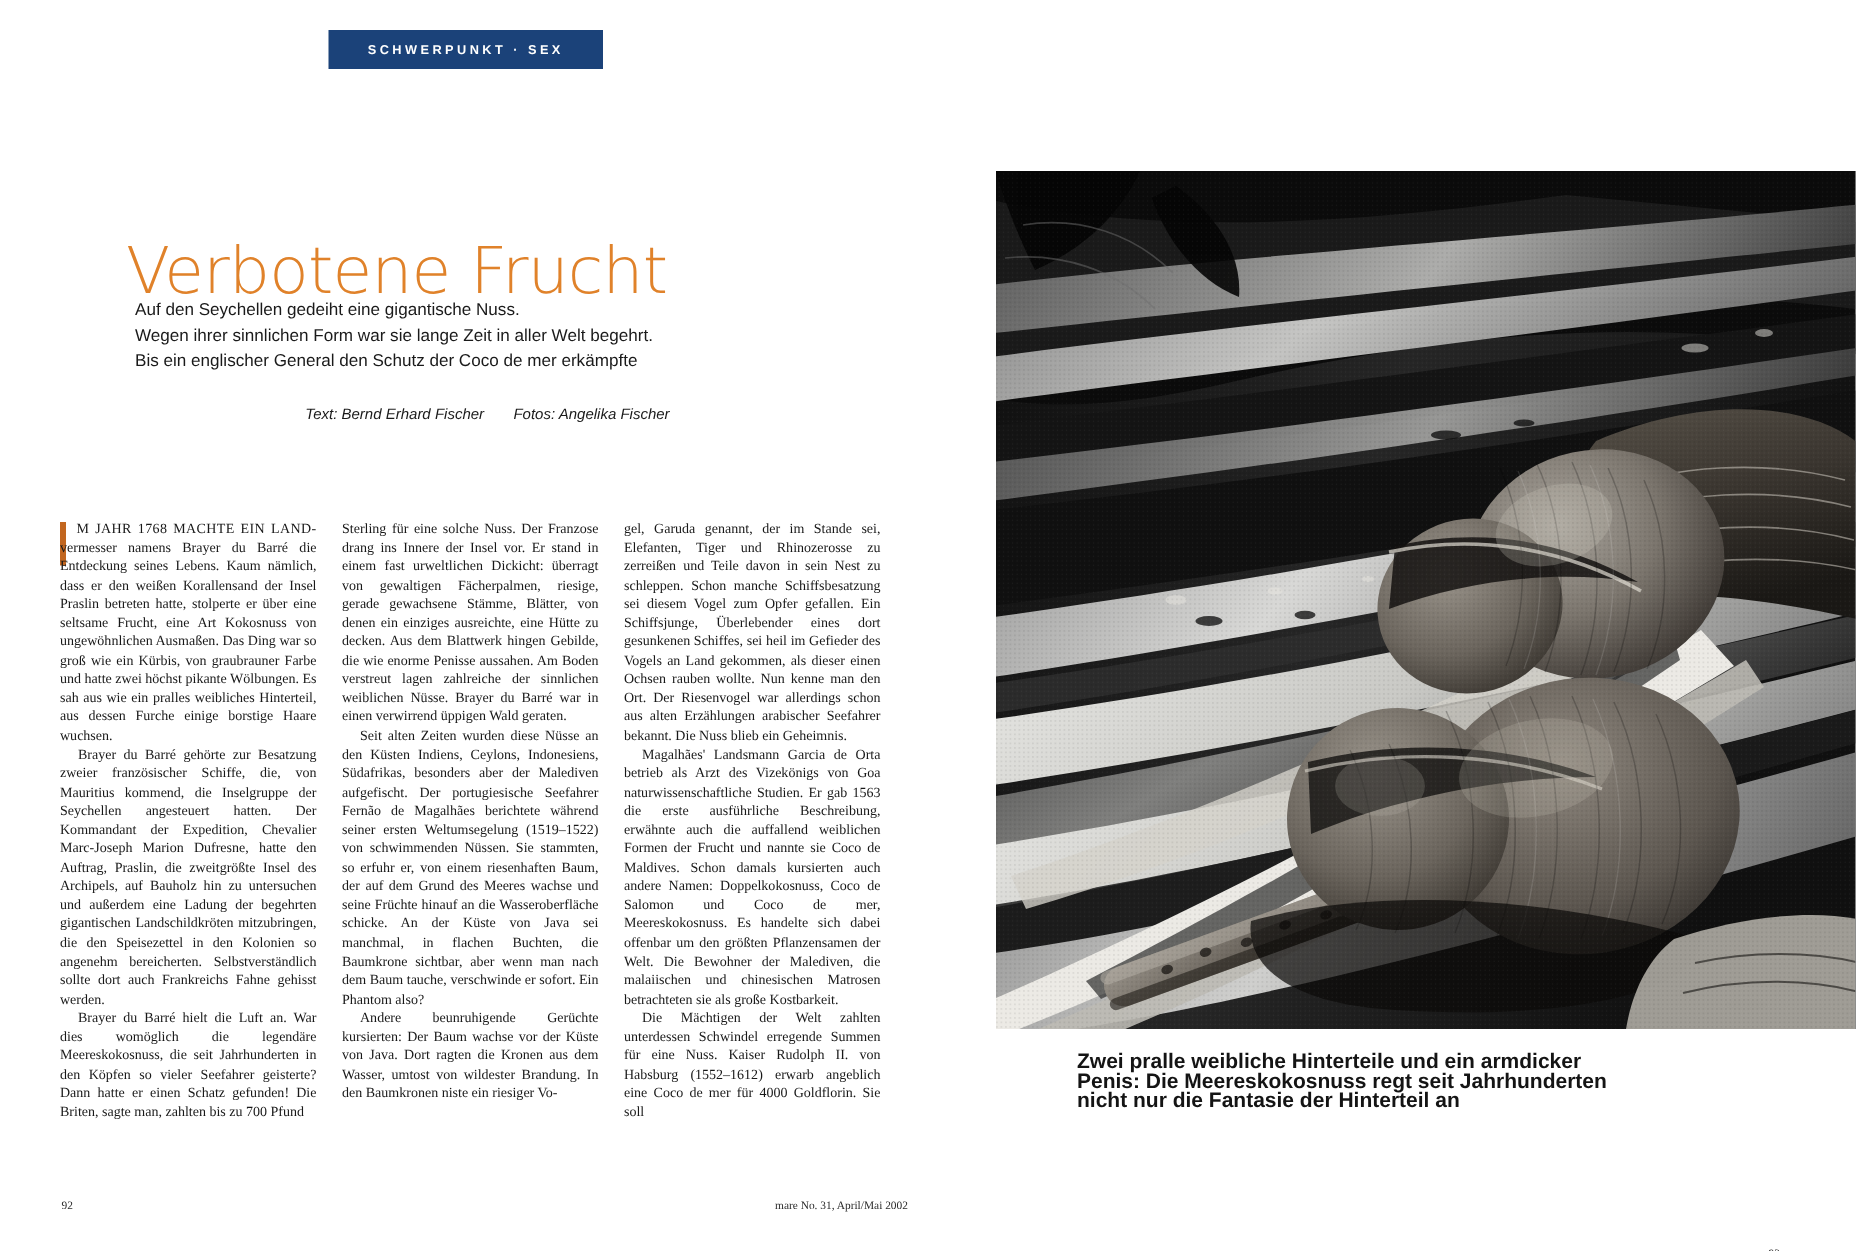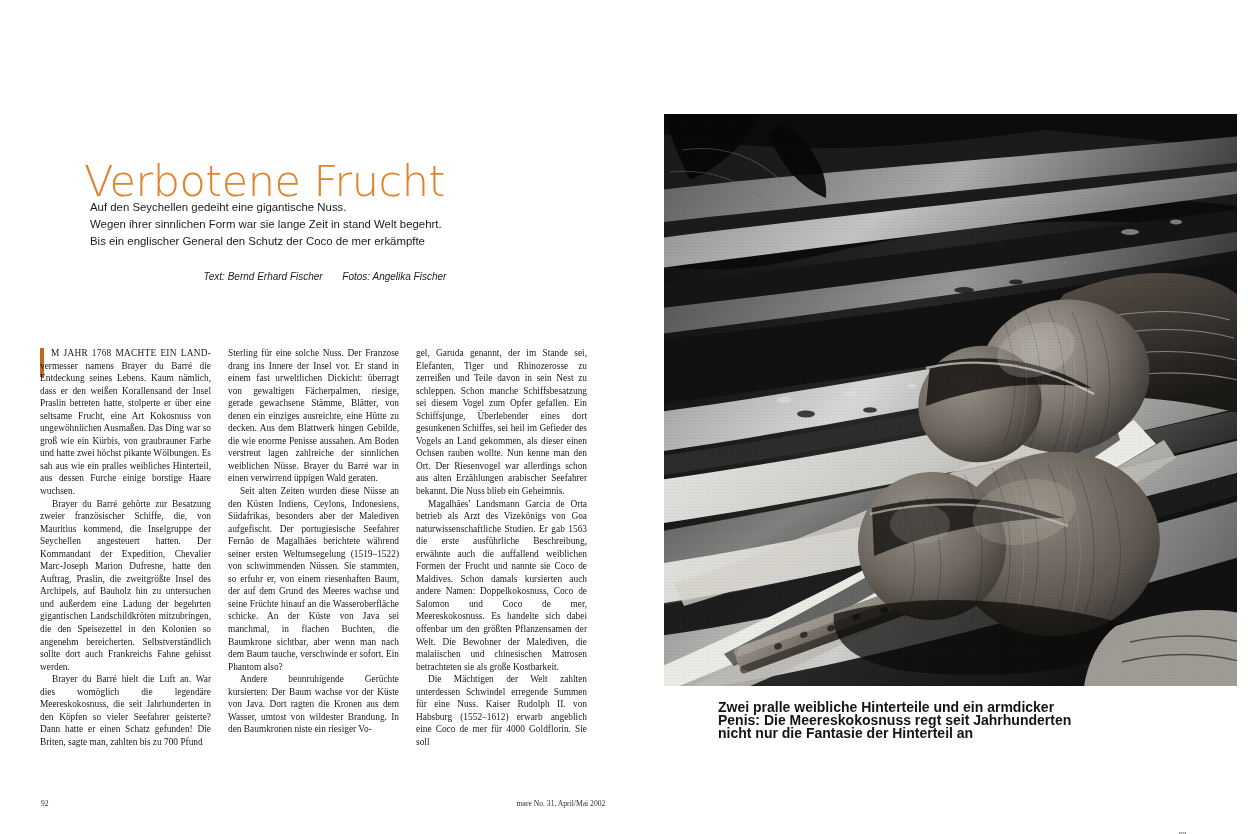--- a/index.html
+++ b/index.html
@@ -179,6 +179,9 @@
 
 <div id="spread">
 
+  <div id="section-banner">
+    <span class="banner-text">Schwerpunkt · SEX</span>
+  </div>
 
   <h1 id="headline">Verbotene Frucht</h1>
 

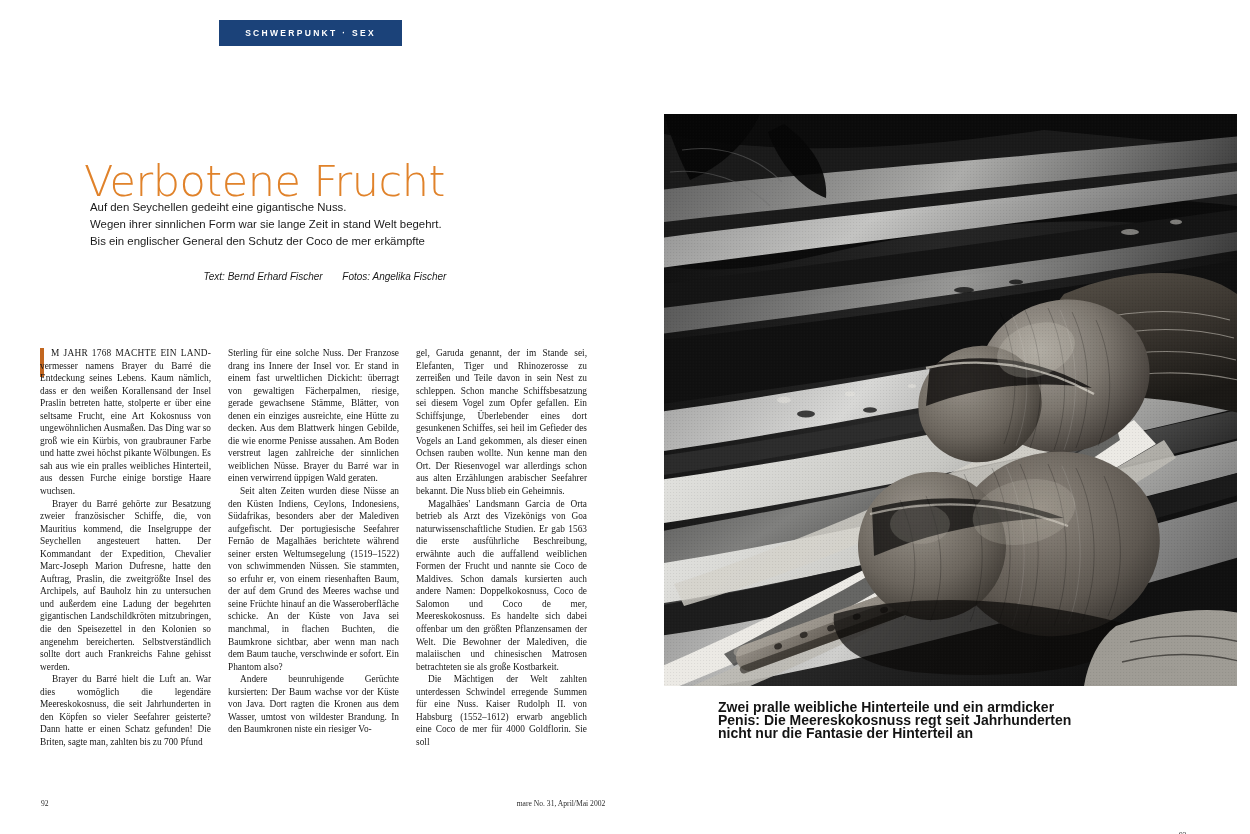--- a/index.html
+++ b/index.html
@@ -187,7 +187,7 @@
 
   <div id="deck">
     <span class="deck-line">Auf den Seychellen gedeiht eine gigantische Nuss.</span>
-    <span class="deck-line">Wegen ihrer sinnlichen Form war sie lange Zeit in stand Welt begehrt.</span>
+    <span class="deck-line">Wegen ihrer sinnlichen Form war sie lange Zeit in aller Welt begehrt.</span>
     <span class="deck-line">Bis ein englischer General den Schutz der Coco de mer erkämpfte</span>
   </div>
 

